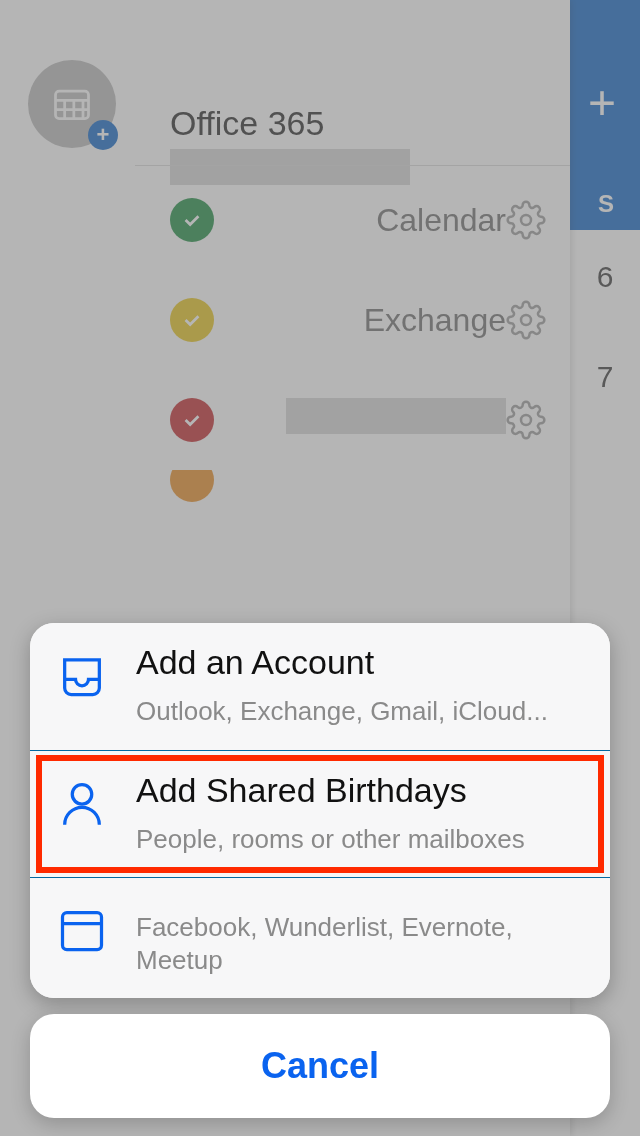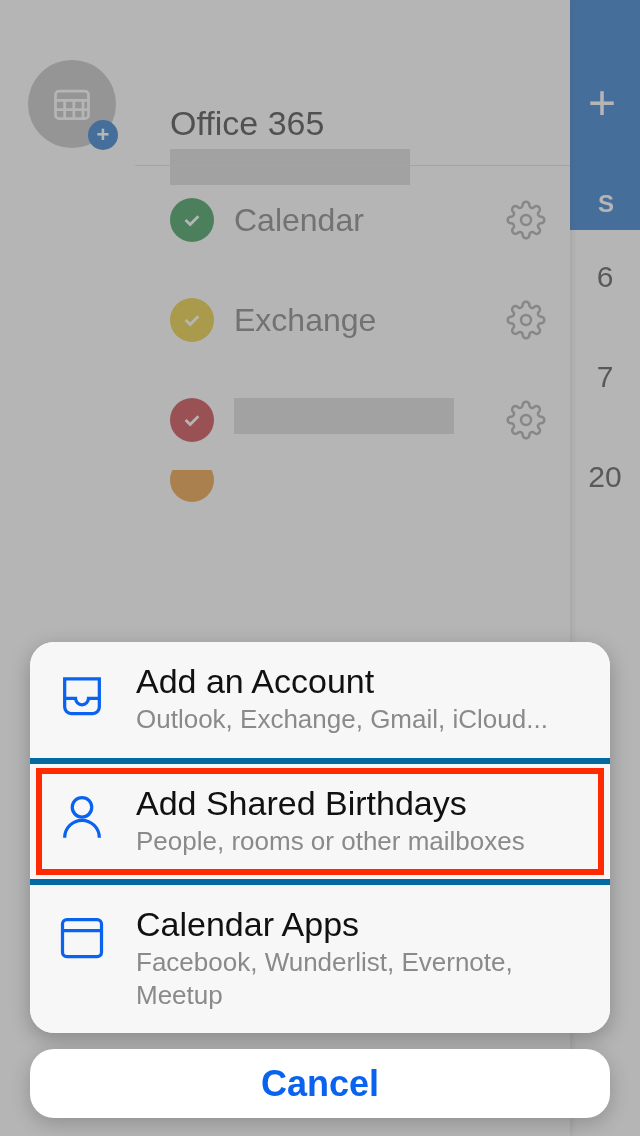--- a/index.html
+++ b/index.html
@@ -63,7 +63,7 @@
     position:absolute; top:165px; left:135px; right:0; height:1px; background:#d9d9d9;
   }
 
-  .cal-list { position:absolute; top:170px; left:170px; right:24px; }
+  .cal-list { position:absolute; top:170px; left:170px; right:24px;text-align:right; }
   .cal-item { display:flex; align-items:center; height:100px; }
   .check {
     width:44px; height:44px; border-radius:50%; display:flex; align-items:center; justify-content:center;

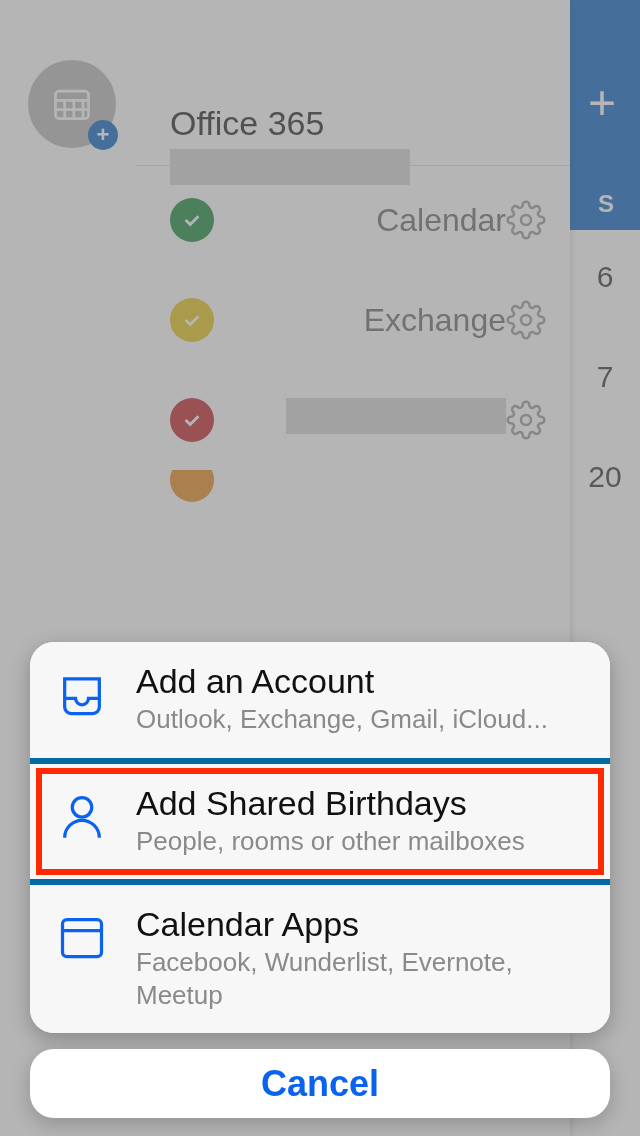--- a/index.html
+++ b/index.html
@@ -123,7 +123,6 @@
   <div class="right-dates">
     <div class="d">6</div>
     <div class="d">7</div>
-    <div class="d">20</div>
   </div>
 
   <div class="sidebar">

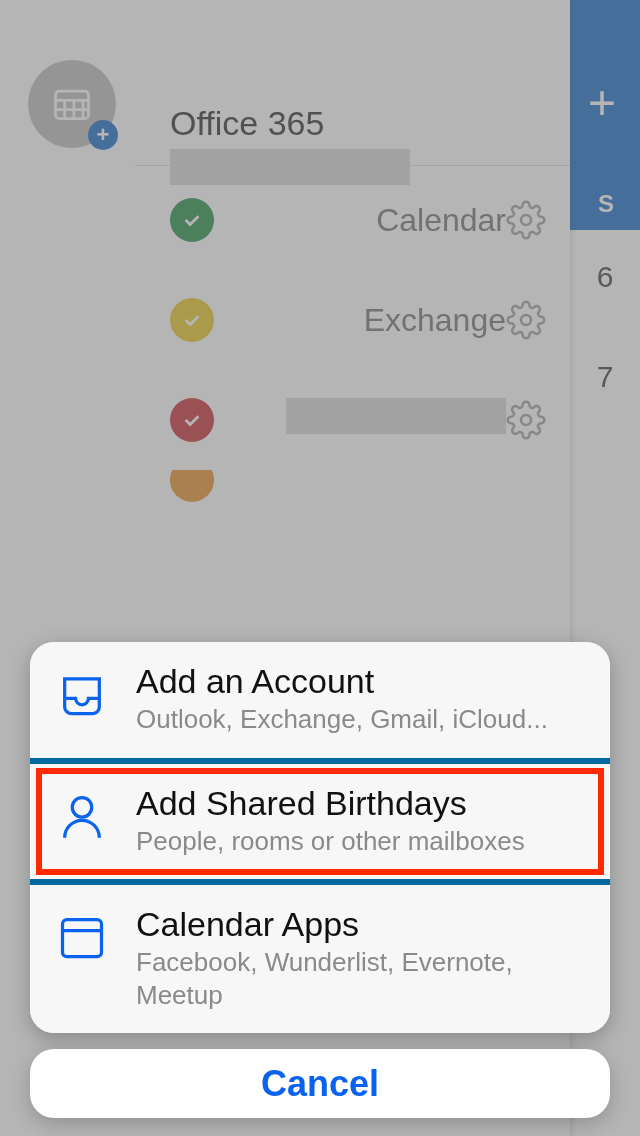--- a/index.html
+++ b/index.html
@@ -89,7 +89,7 @@
   }
   .sheet-item {
     display:flex; align-items:flex-start; padding:20px 24px 22px 24px;
-    border-bottom:6px solid #0369a1; background:#f7f7f8; position:relative;
+    border-bottom:1px solid #0369a1; background:#f7f7f8; position:relative;
   }
   .sheet-item:last-child { border-bottom:none; }
   .sheet-icon {

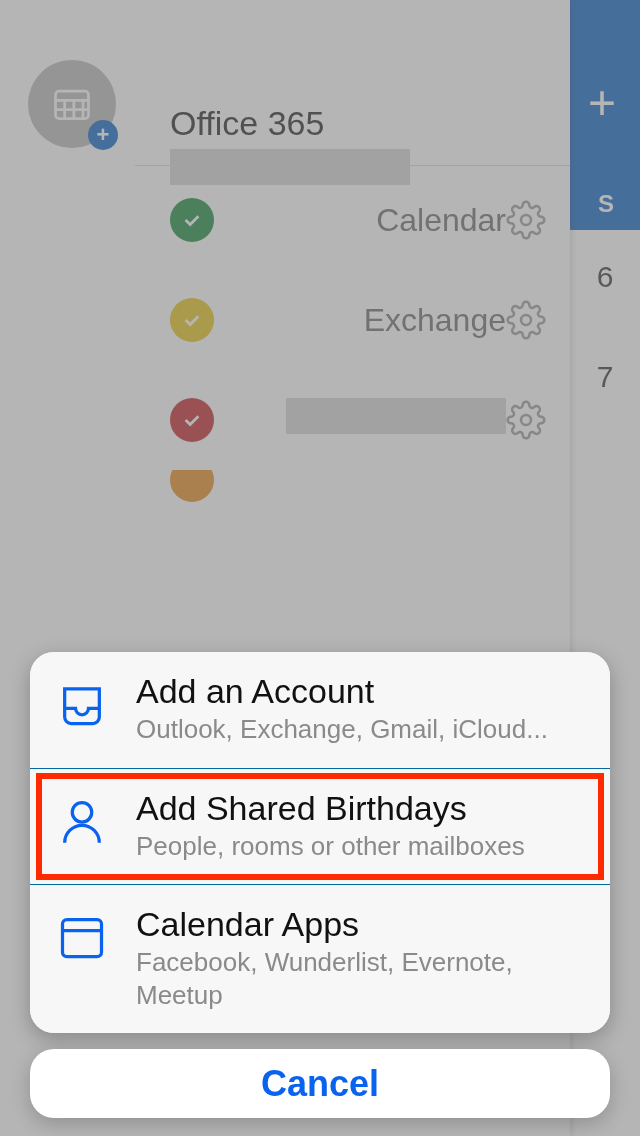--- a/index.html
+++ b/index.html
@@ -98,7 +98,7 @@
   }
   .sheet-icon svg { width:52px; height:52px; }
   .sheet-text .title { font-size:34px; color:#111; font-weight:400; }
-  .sheet-text .sub { font-size:26px; color:#8a8a8a; margin-top:2px; line-height:1.25;}
+  .sheet-text .sub { font-size:26px; color:#8a8a8a; margin-top:13px; line-height:1.25;}
   .highlight-box {
     position:absolute; left:6px; right:6px; top:4px; bottom:4px;
     border:6px solid #ff2a00; pointer-events:none;

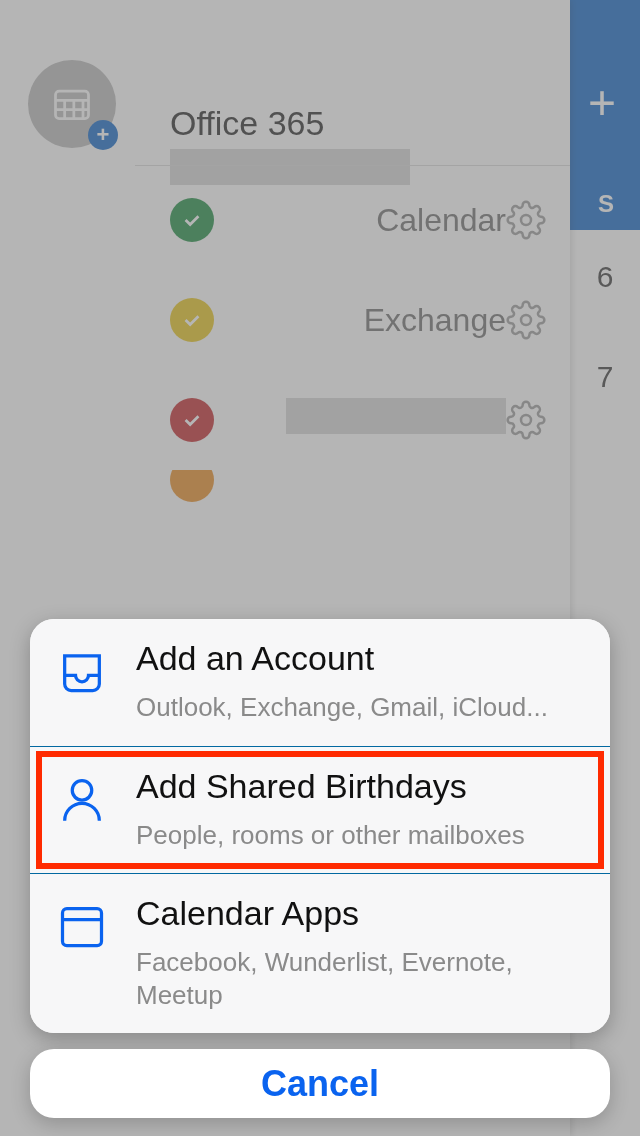--- a/index.html
+++ b/index.html
@@ -242,7 +242,6 @@
         </svg>
       </div>
       <div class="sheet-text">
-        <div class="title">Calendar Apps</div>
         <div class="sub">Facebook, Wunderlist, Evernote, Meetup</div>
       </div>
     </div>

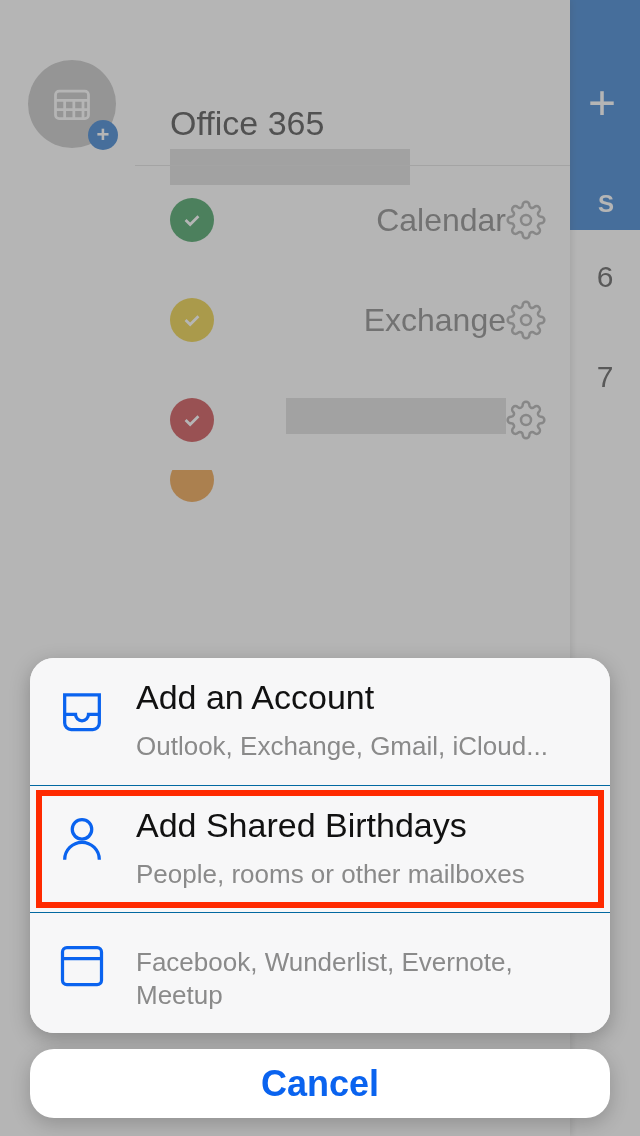--- a/index.html
+++ b/index.html
@@ -105,7 +105,7 @@
   }
 
   .cancel-btn {
-    margin-top:16px; background:#fff; border-radius:24px; height:69px;
+    margin-top:16px; background:#fff; border-radius:24px; height:104px;
     display:flex; align-items:center; justify-content:center;
     font-size:36px; font-weight:600; color:#0a63ef;
     box-shadow: 0 6px 20px rgba(0,0,0,0.2);

